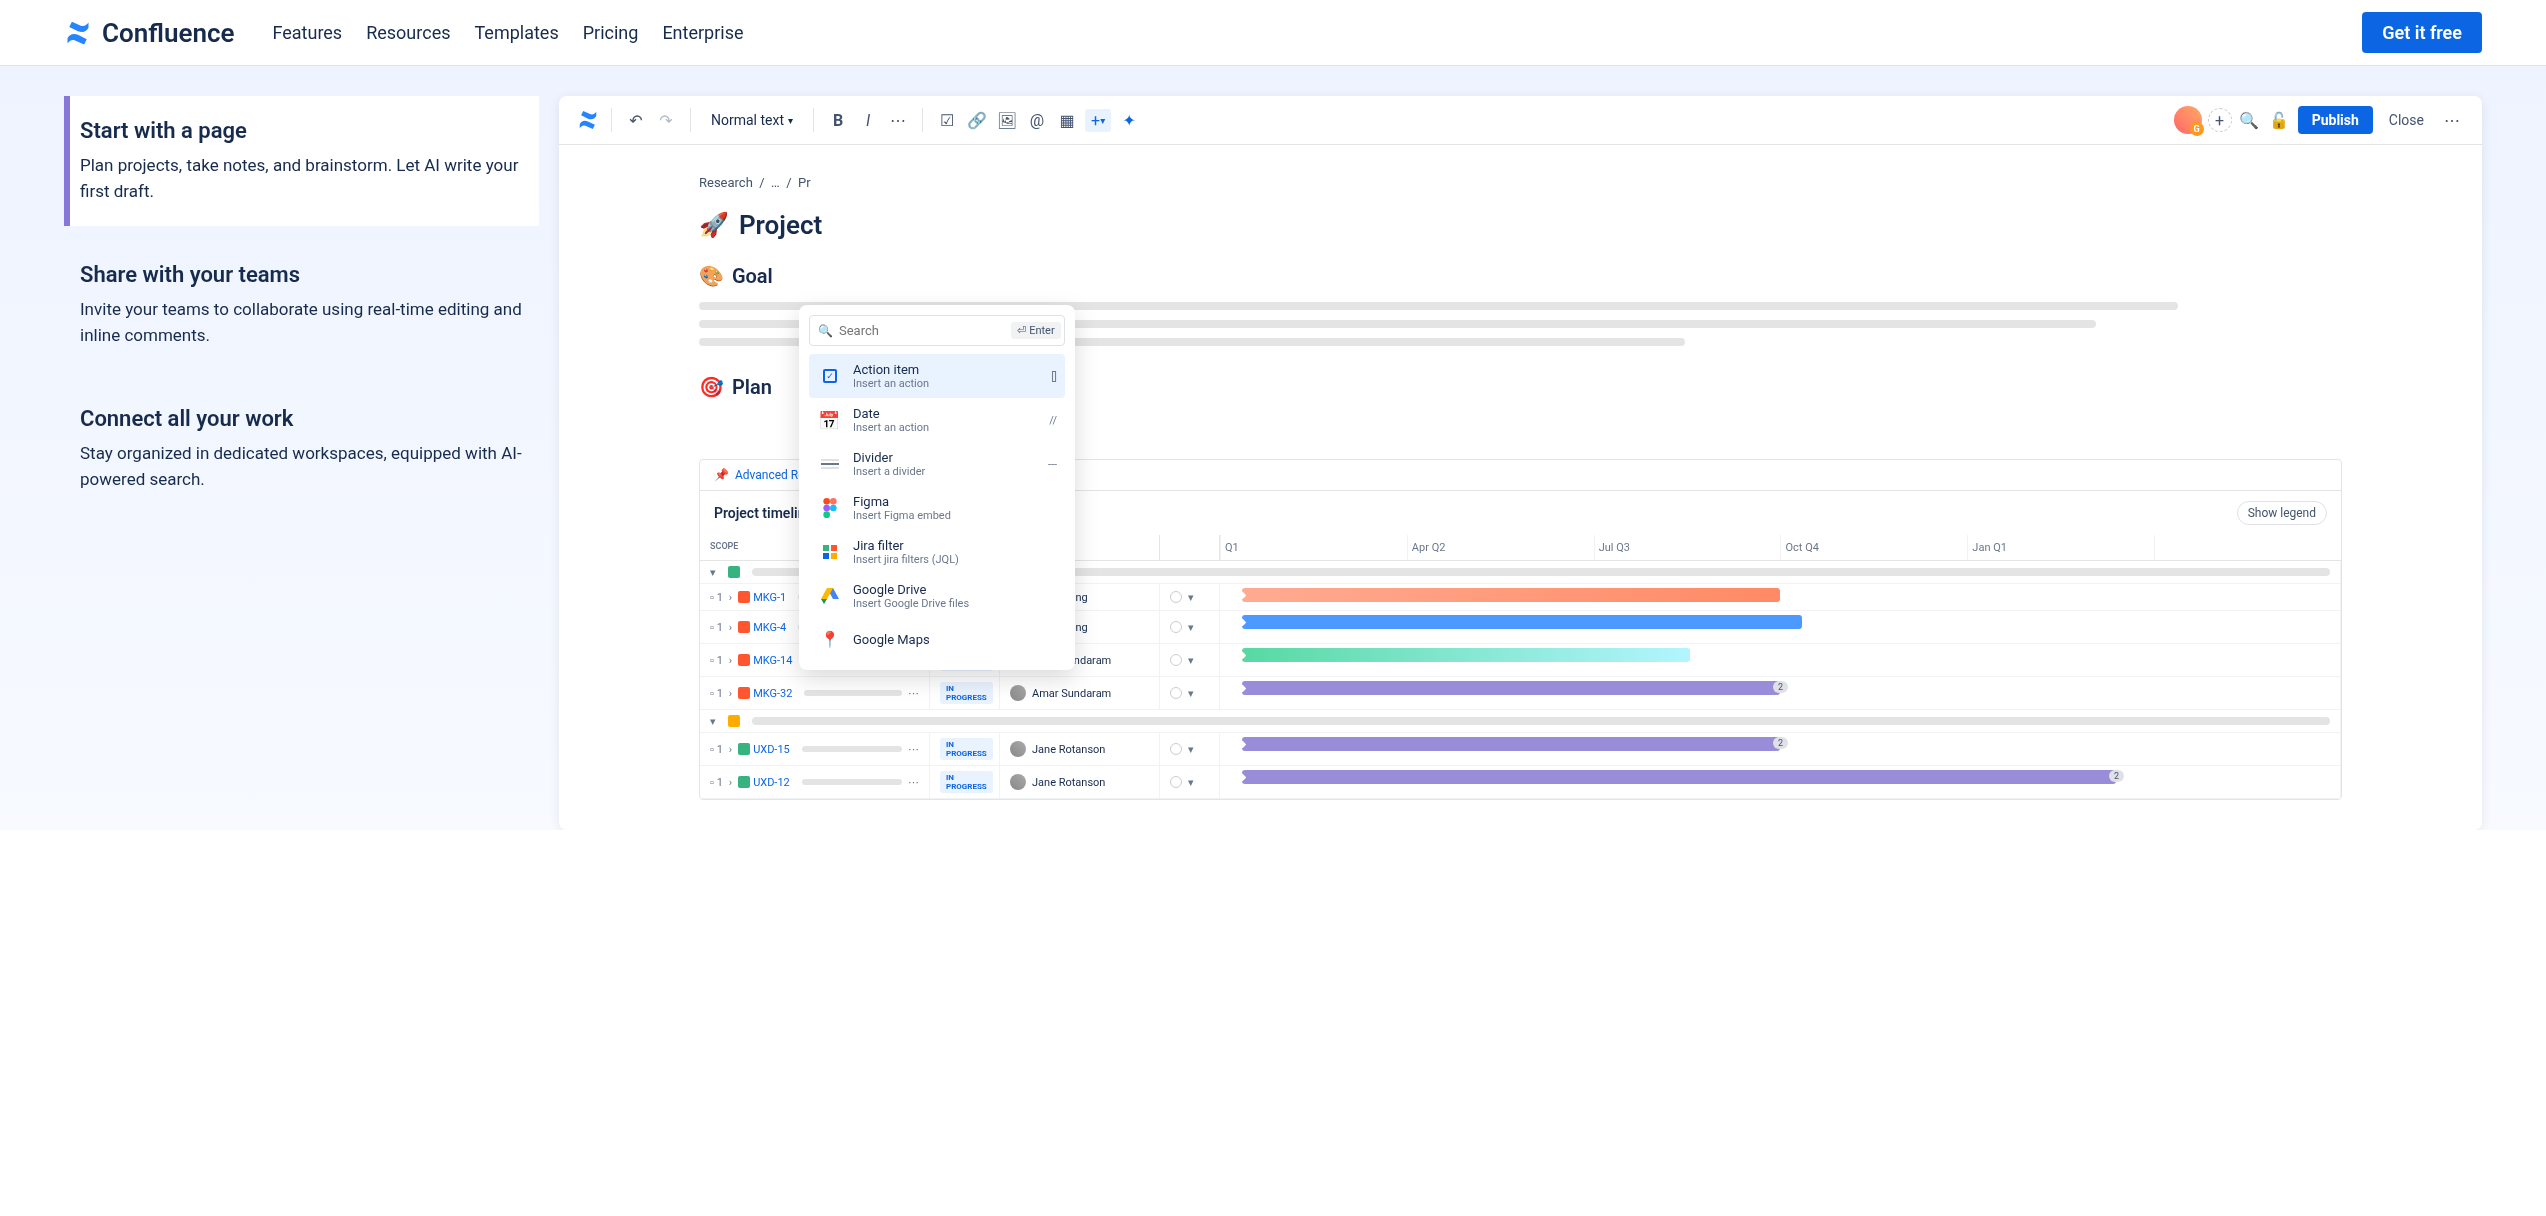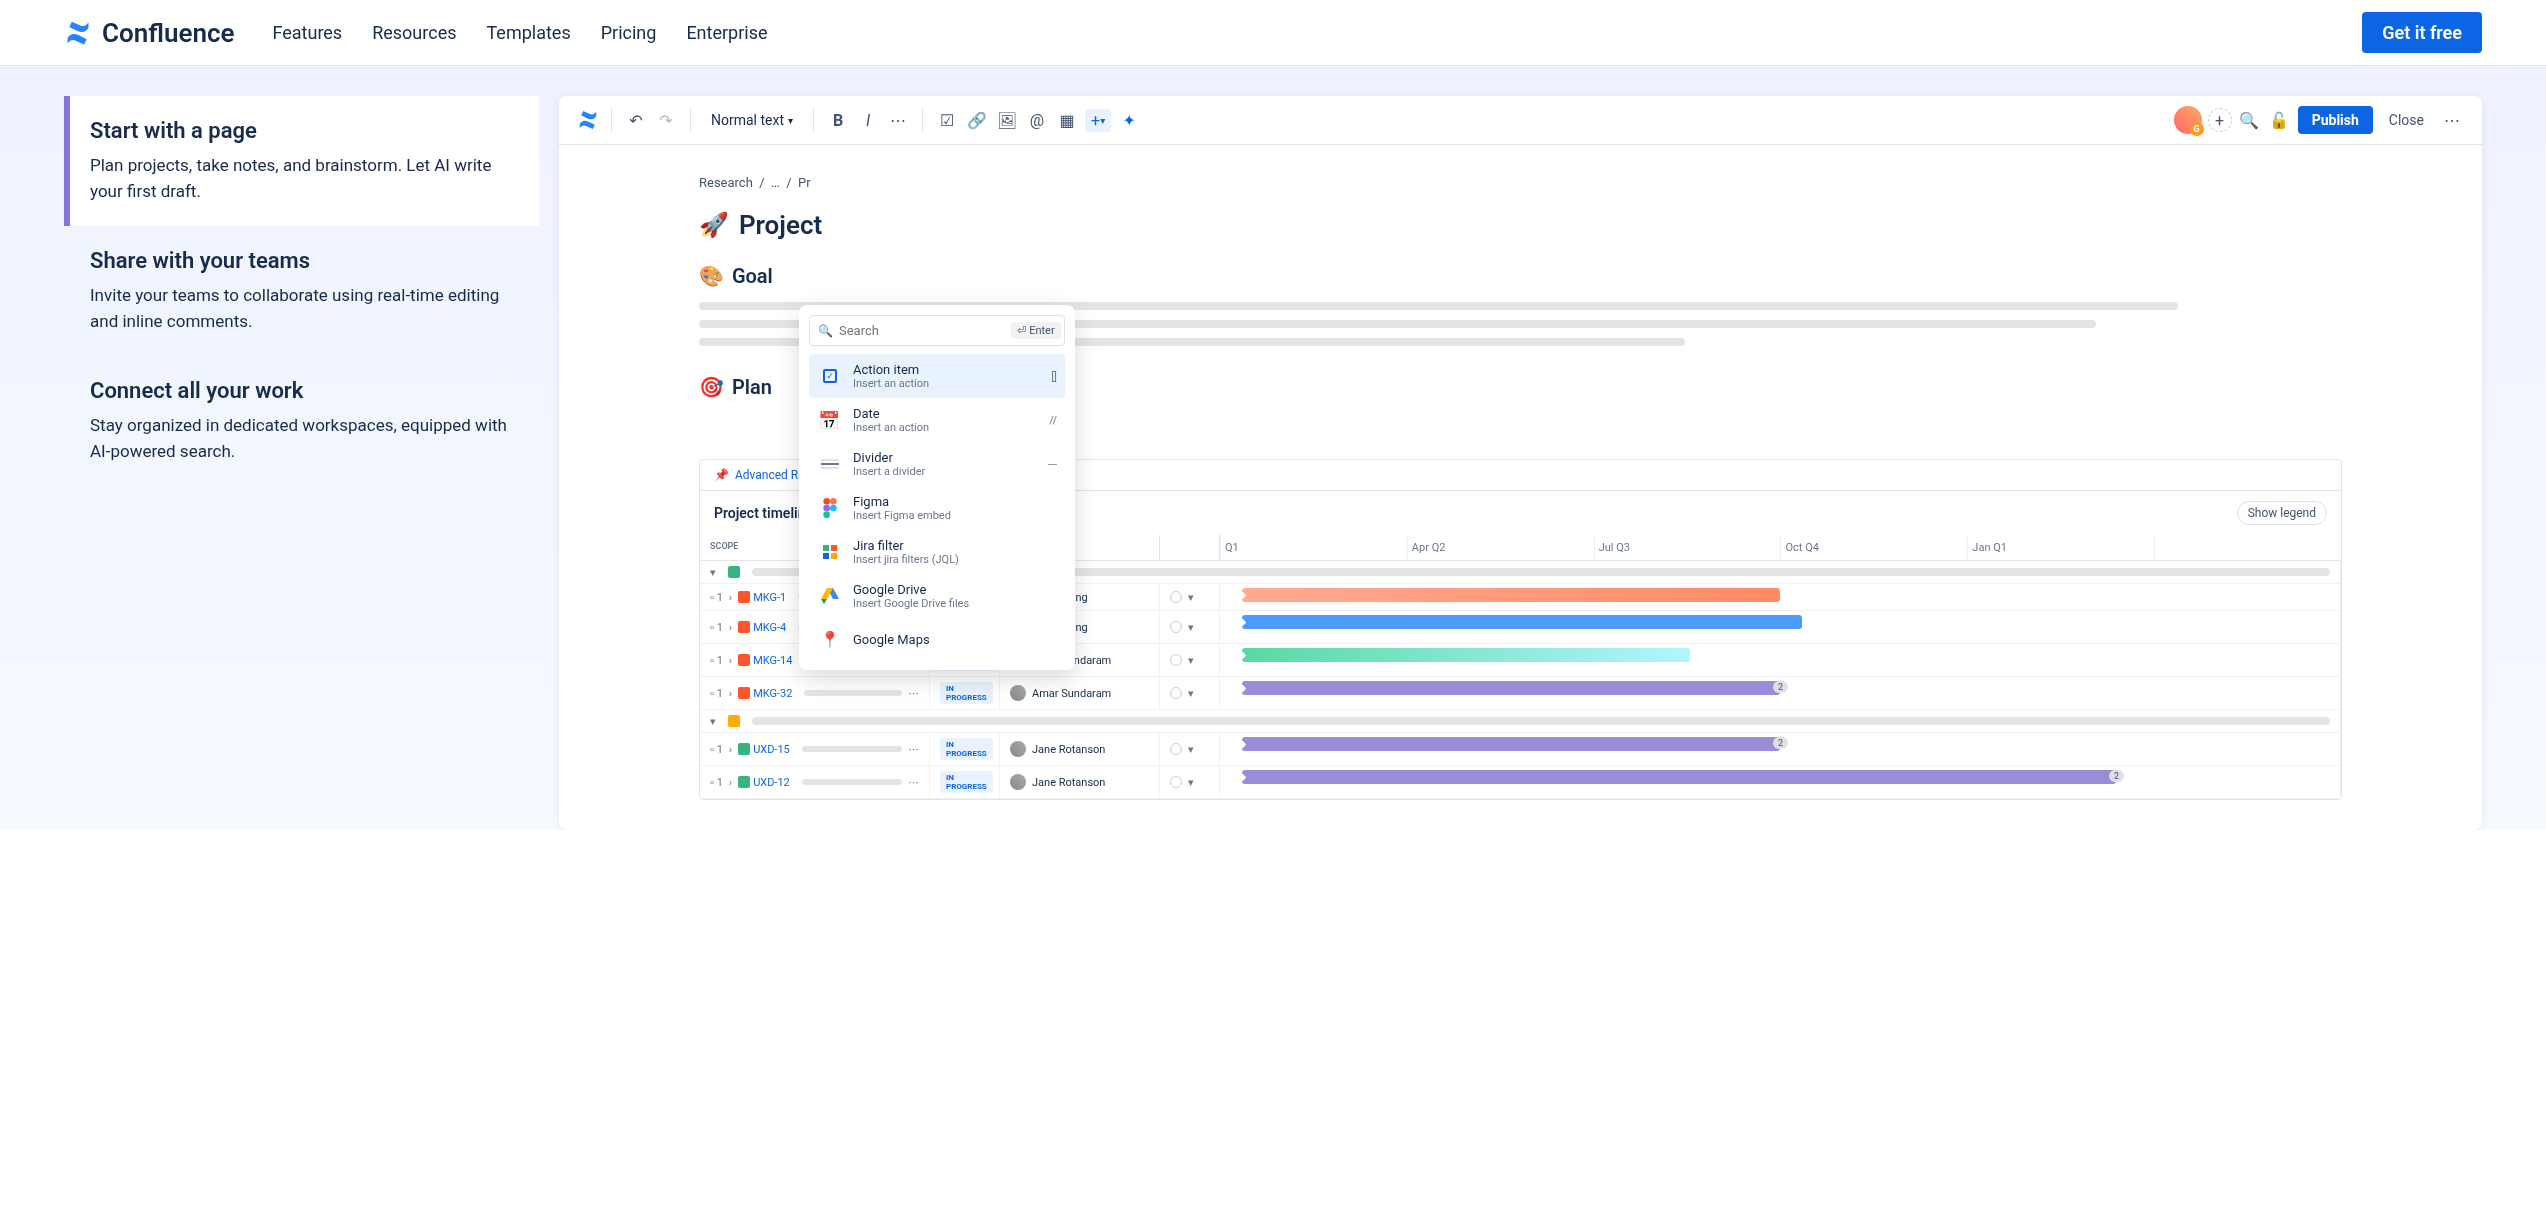--- a/index.html
+++ b/index.html
@@ -8,7 +8,7 @@
 .topnav-left{display:flex;align-items:center;gap:38px}
 .logo{display:flex;align-items:center;gap:10px;font-size:26px;font-weight:600;color:#172b4d}
 .logo-icon{width:28px;height:28px}
-.navlinks{display:flex;gap:30px}
+.navlinks{display:flex;gap:24px}
 .navlink{font-size:18px;color:#172b4d;cursor:pointer}
 .cta{background:#0c66e4;color:#fff;font-size:18px;font-weight:600;padding:10px 20px;border-radius:4px;border:none;cursor:pointer}
 .hero{background:linear-gradient(180deg,#eef3ff 0%,#f7faff 100%);padding:30px 64px 0;min-height:680px;display:flex;gap:20px}

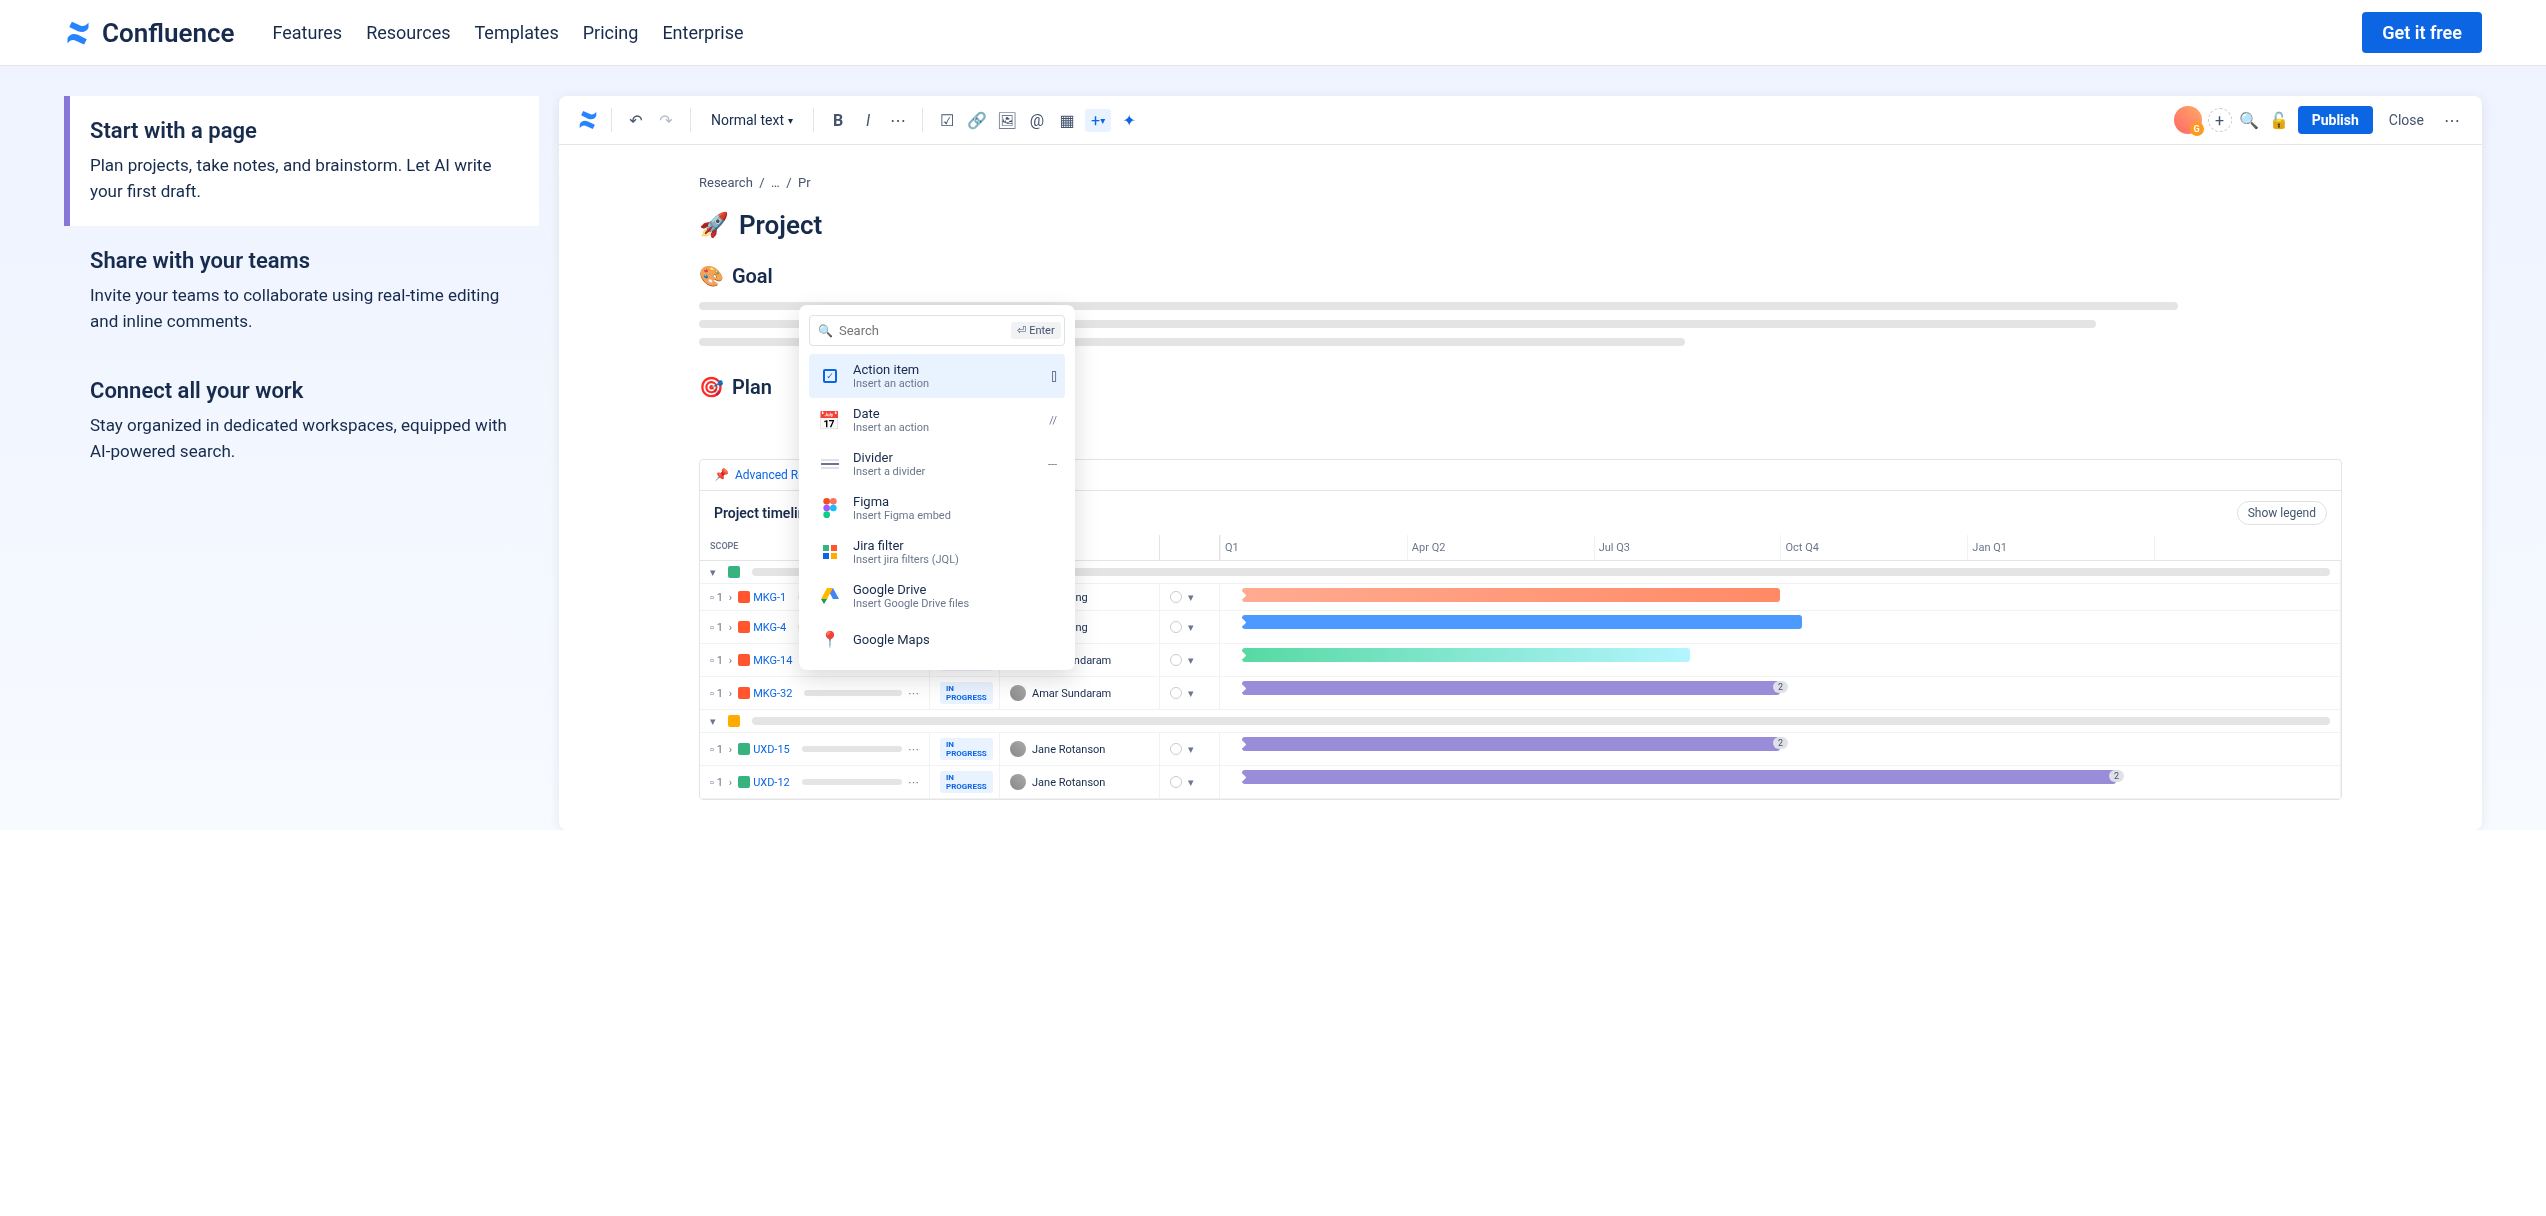--- a/index.html
+++ b/index.html
@@ -13,7 +13,7 @@
 .cta{background:#0c66e4;color:#fff;font-size:18px;font-weight:600;padding:10px 20px;border-radius:4px;border:none;cursor:pointer}
 .hero{background:linear-gradient(180deg,#eef3ff 0%,#f7faff 100%);padding:30px 64px 0;min-height:680px;display:flex;gap:20px}
 .sidebar{width:475px;flex-shrink:0}
-.tab{padding:22px 20px;background:#fff;border-left:6px solid transparent;}
+.tab{padding:22px 10px;background:#fff;border-left:6px solid transparent;margin-bottom:14px}
 .tab.active{border-left-color:#8777d9}
 .tab.inactive{background:transparent}
 .tab h3{font-size:22px;font-weight:600;color:#172b4d;margin-bottom:10px}

